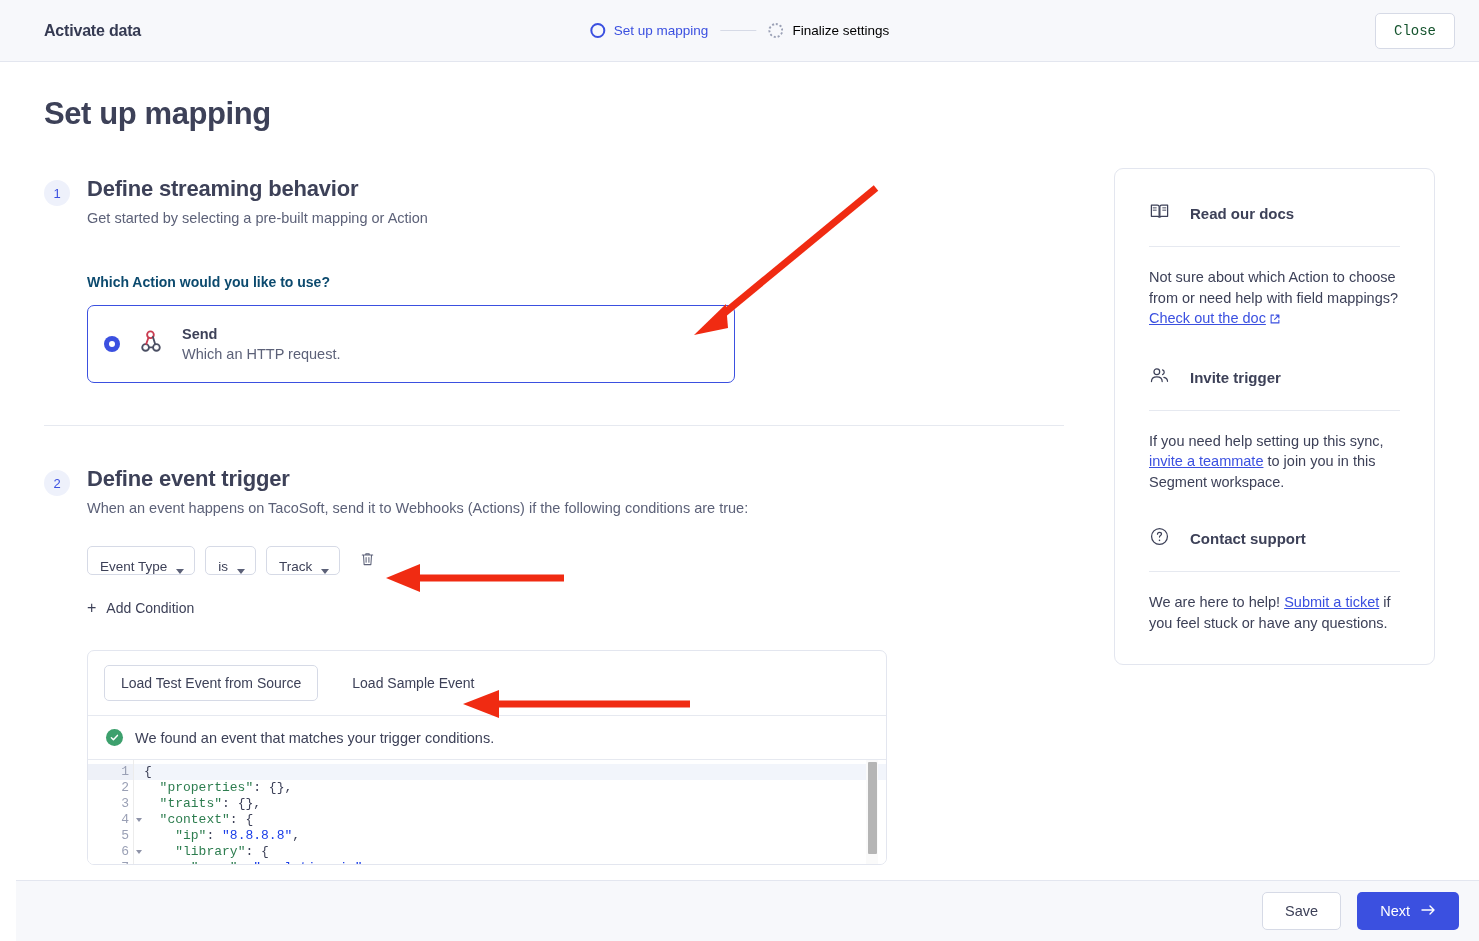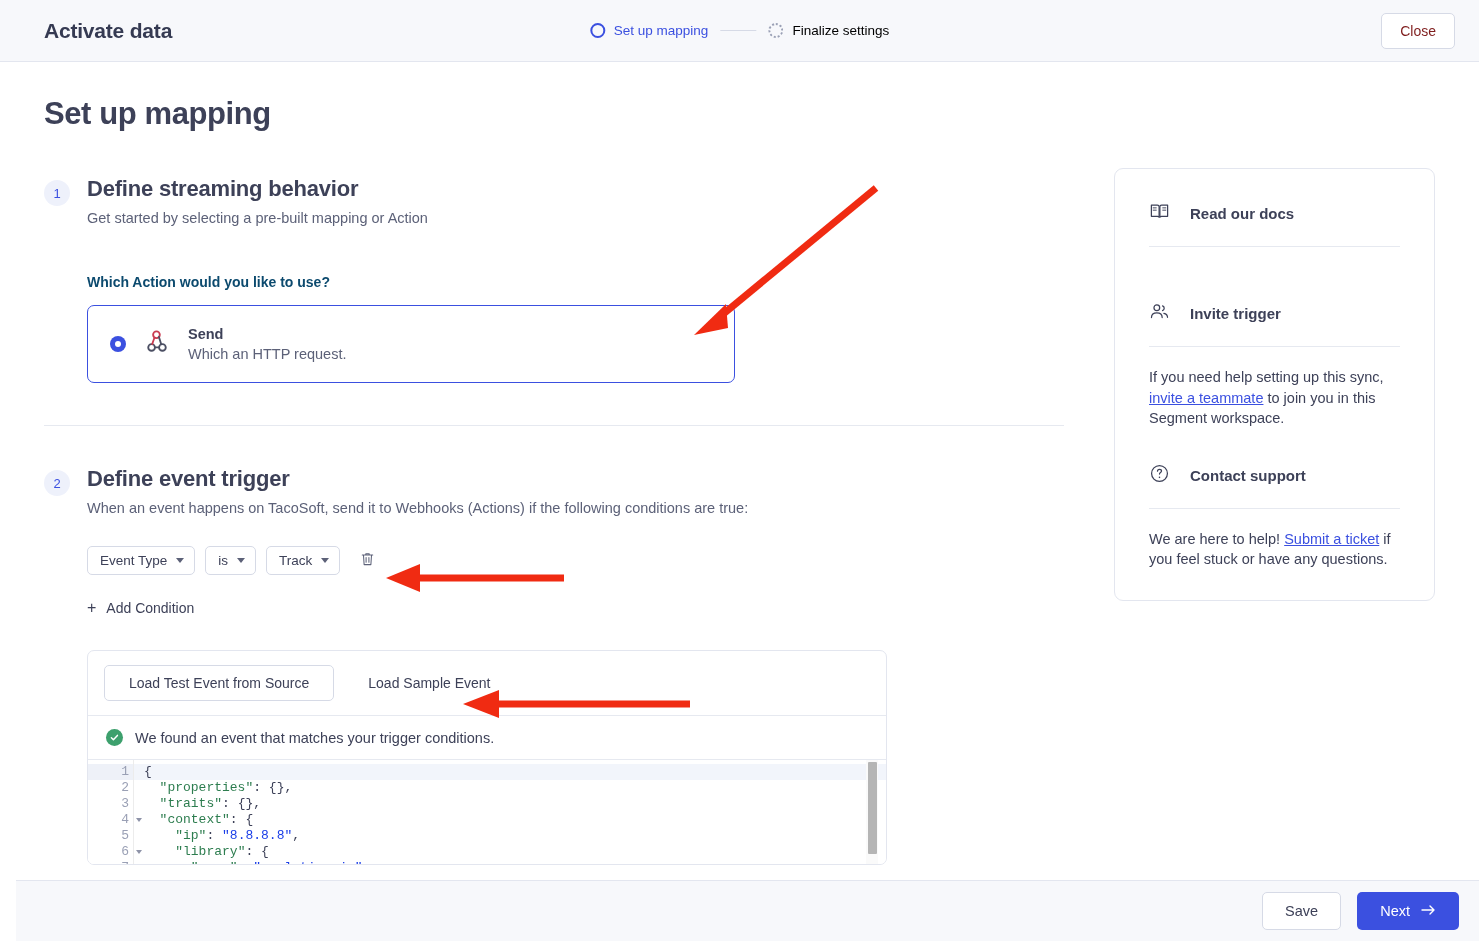--- a/index.html
+++ b/index.html
@@ -25,7 +25,7 @@
     position: relative;
   }
   .app-title {
-    font-size: 21px;
+    font-size: 16px;
     font-weight: bold;
     color: #353a52;
     letter-spacing: -0.2px;

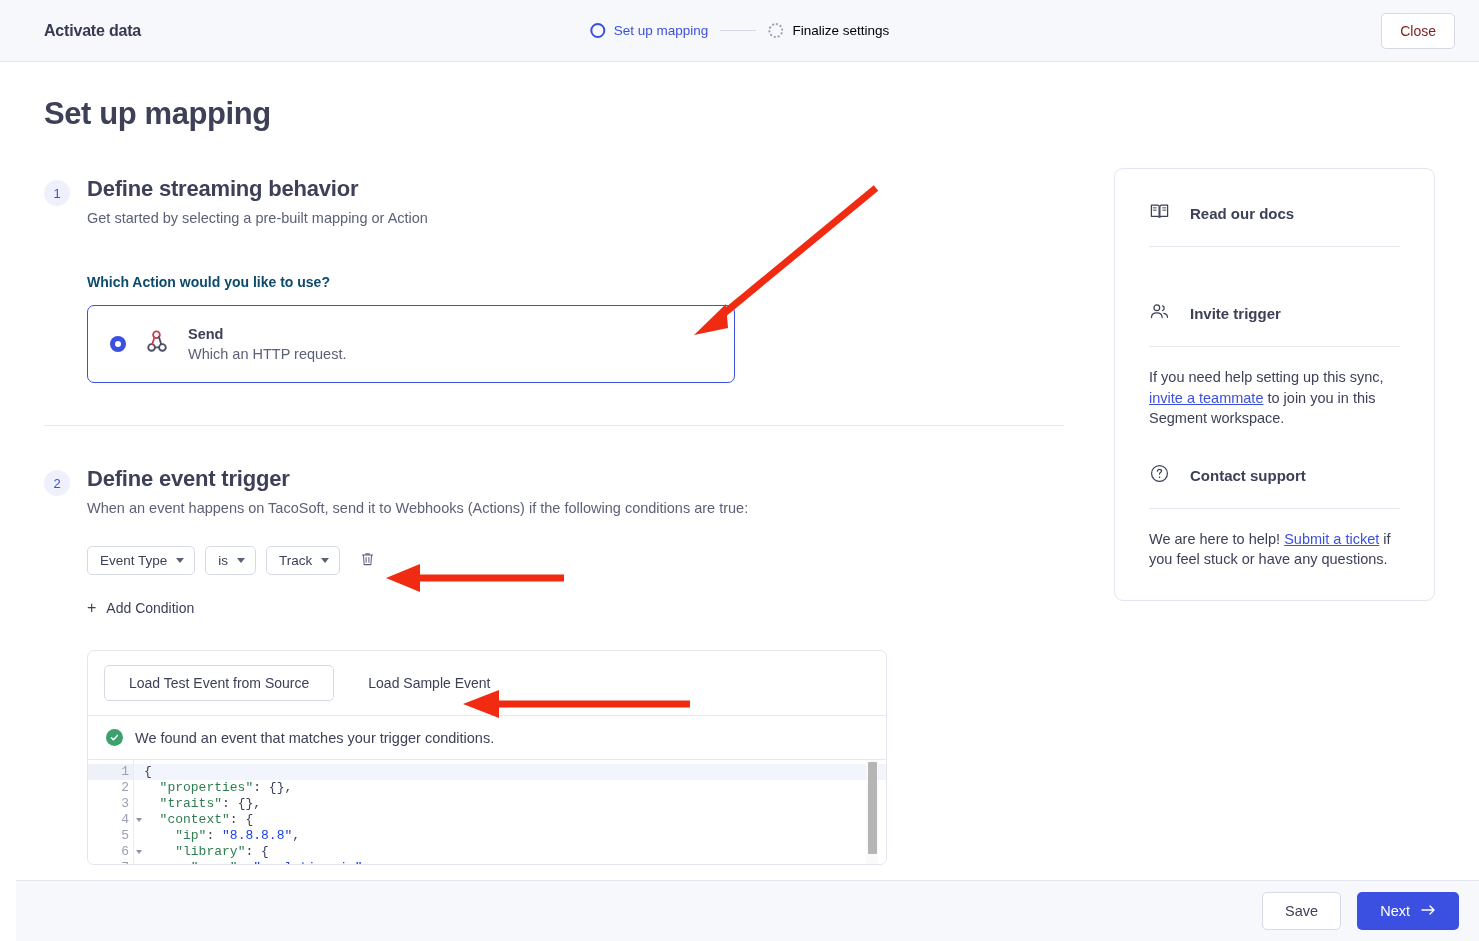--- a/index.html
+++ b/index.html
@@ -59,8 +59,8 @@
     border-radius: 5px;
     padding: 9px 18px;
     font-size: 14px;
-    color: #7f1d1d;
-    font-family: Liberation Sans, sans-serif;
+    color: #14532d;
+    font-family: Liberation Mono, monospace;
     cursor: pointer;
   }
 

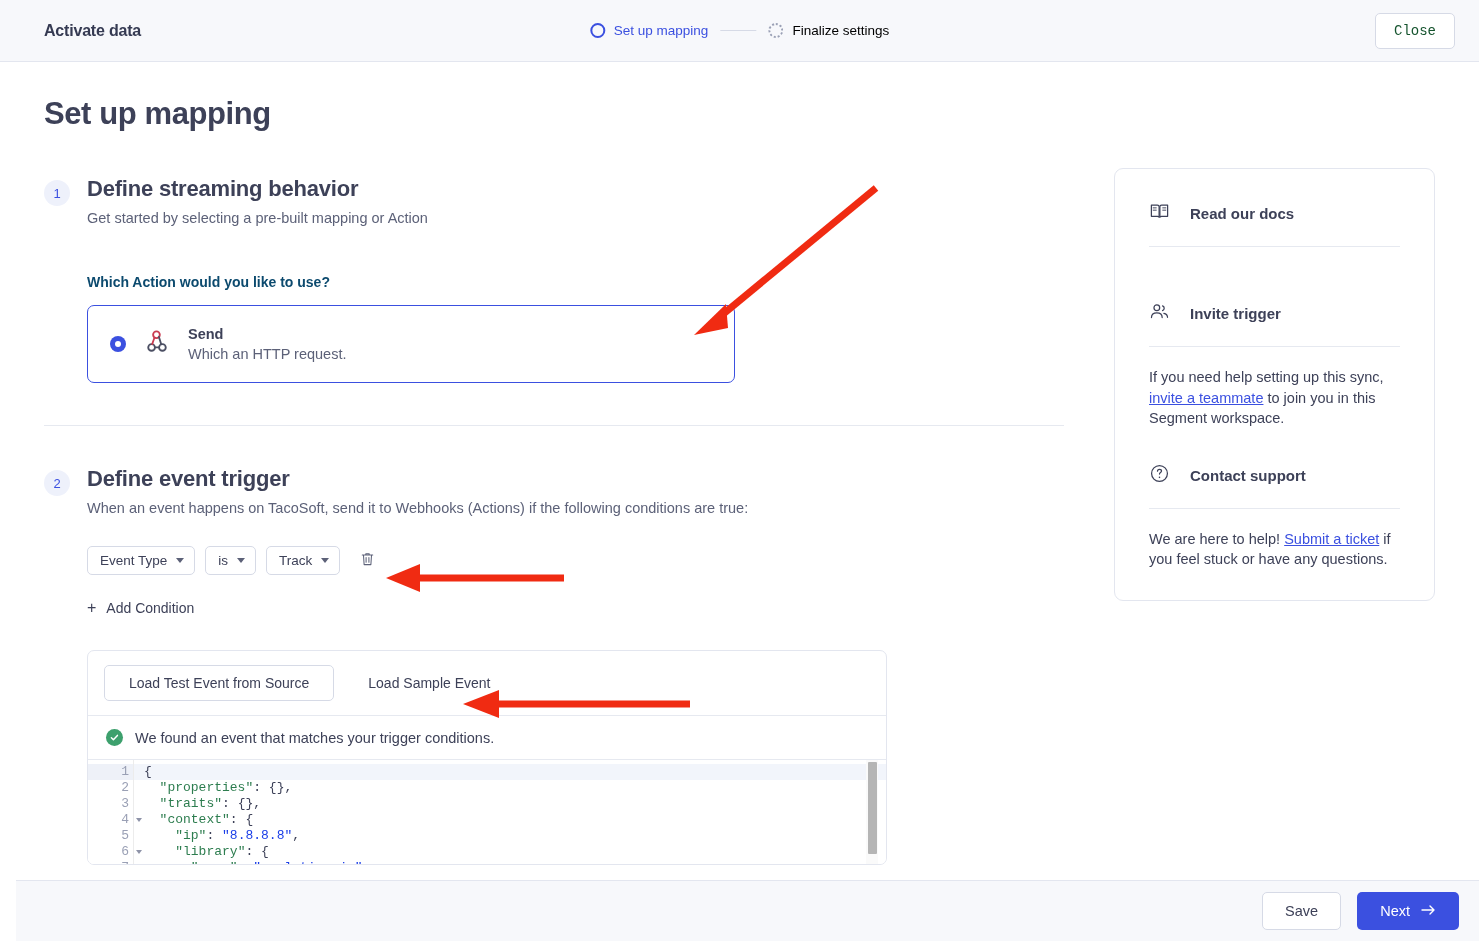--- a/index.html
+++ b/index.html
@@ -472,6 +472,14 @@
           <span class="side-head-title">Read our docs</span>
         </div>
         <div class="side-rule"></div>
+        <div class="side-body">
+          <span>Not sure about which Action to choose from or need help with field mappings? </span><a class="link">Check out the doc</a><span class="ext-ic">
+            <svg width="12" height="12" viewBox="0 0 13 13" fill="none">
+              <path d="M5 2.3H2.3v8.4h8.4V8" stroke="#3b50e0" stroke-width="1.2" stroke-linecap="round" stroke-linejoin="round"></path>
+              <path d="M7.6 2.3h3.1v3.1M10.7 2.3 6.1 6.9" stroke="#3b50e0" stroke-width="1.2" stroke-linecap="round" stroke-linejoin="round"></path>
+            </svg>
+          </span>
+        </div>
 
         <div class="side-gap"></div>
 

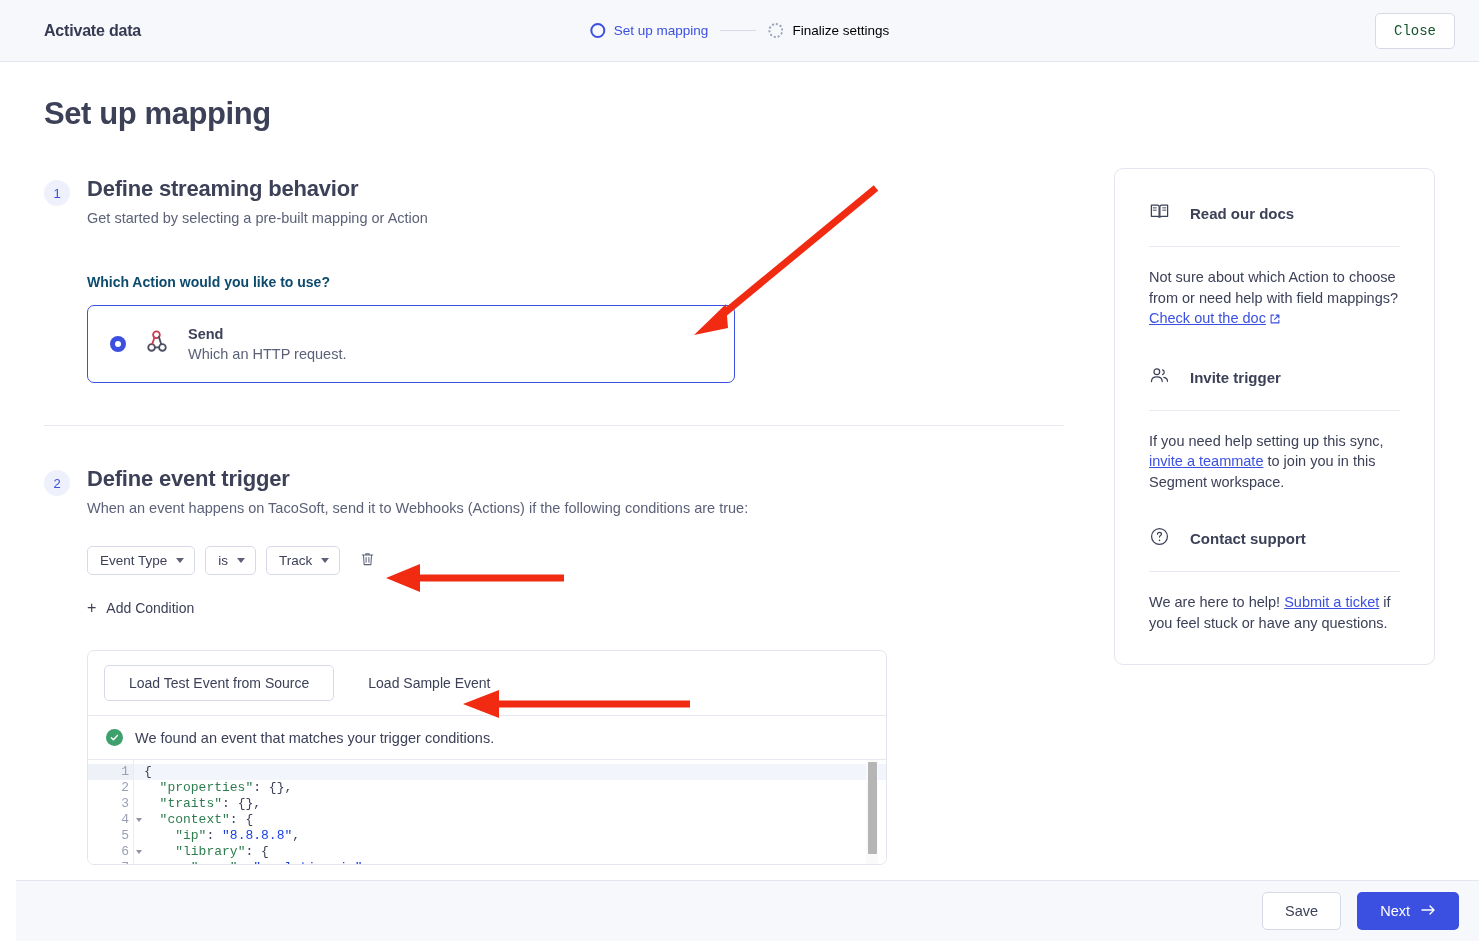--- a/index.html
+++ b/index.html
@@ -123,7 +123,7 @@
     border-radius: 7px;
     display: flex;
     align-items: center;
-    padding: 0 22px;
+    padding: 0 16px;
     gap: 18px;
     background: #fff;
     cursor: pointer;

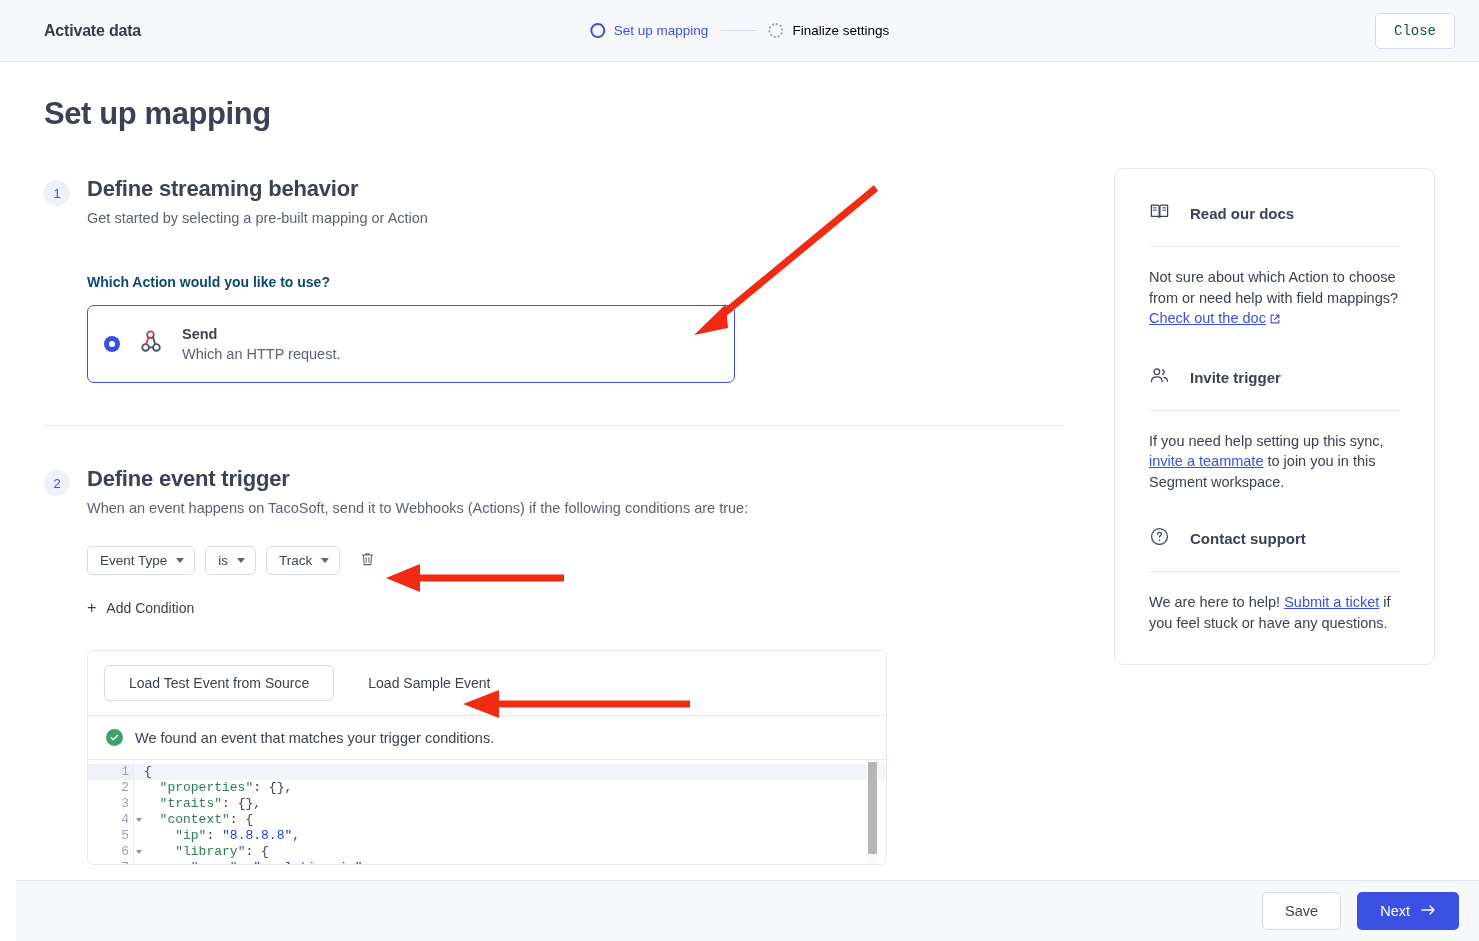--- a/index.html
+++ b/index.html
@@ -148,7 +148,7 @@
     border-radius: 5px;
     background: #fff;
     height: 29px;
-    display: flex; align-items: center; gap: 9px;
+    display: flex; align-items: flex-end; gap: 9px;
     padding: 0 10px 0 12px;
     font-size: 13.5px;
     color: #3d4158;

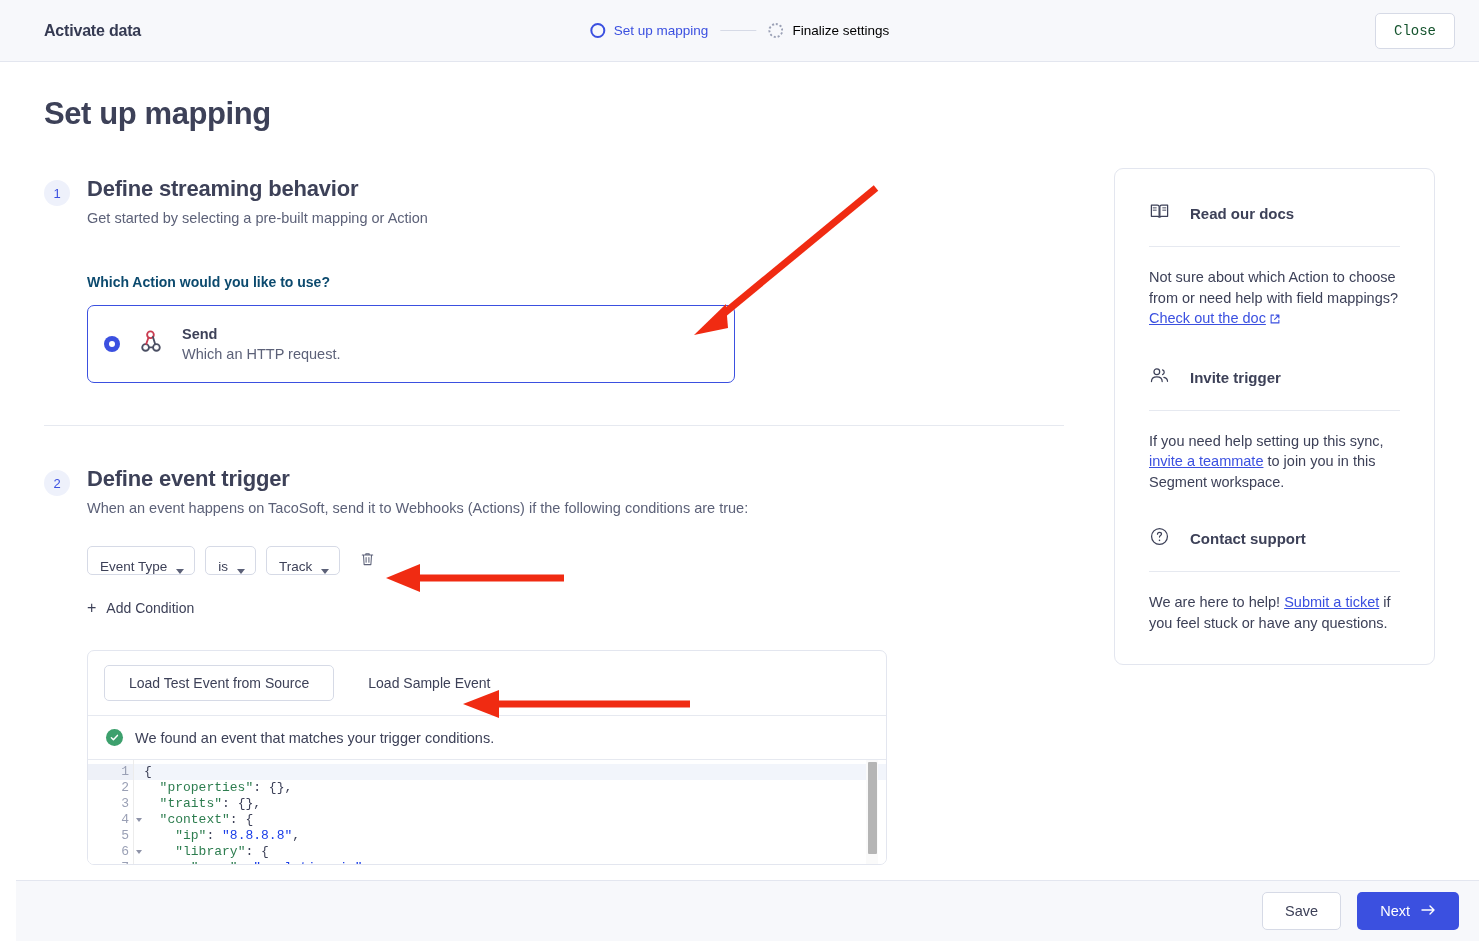--- a/index.html
+++ b/index.html
@@ -196,7 +196,7 @@
     border: 1px solid #d6dae6;
     border-radius: 5px;
     background: #fff;
-    padding: 9px 24px;
+    padding: 9px 16px;
     font-size: 14px;
     color: #3d4158;
     cursor: pointer;

